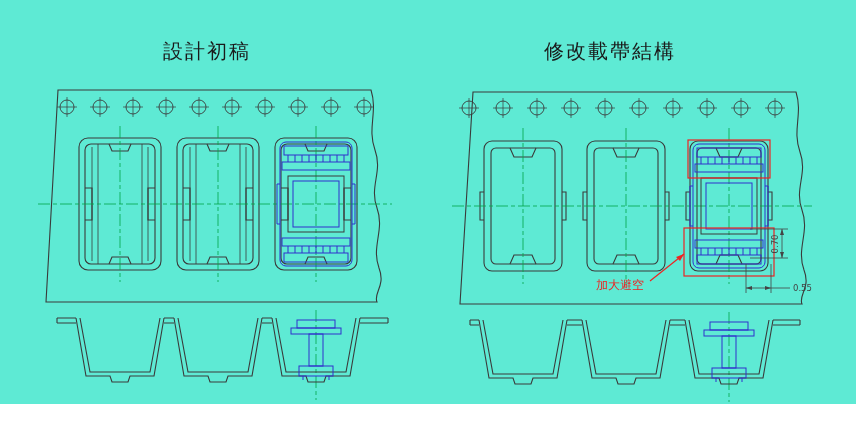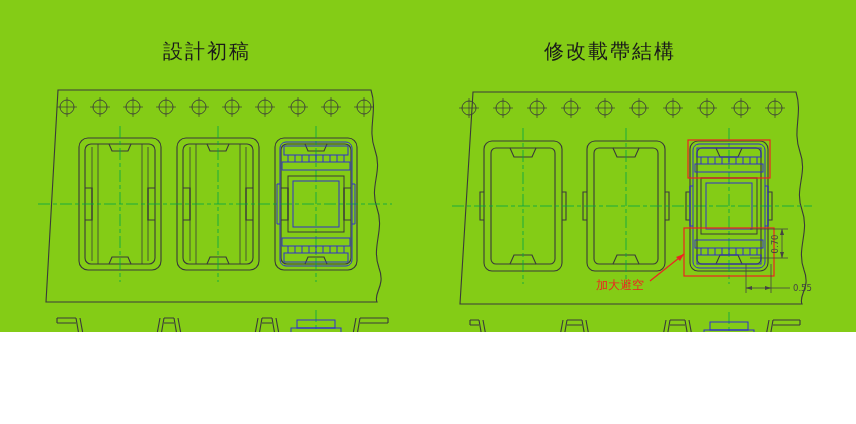--- a/index.html
+++ b/index.html
@@ -3,7 +3,7 @@
 <meta charset="utf-8">
 <style>
   html,body{margin:0;padding:0;background:#ffffff;}
-  .stage{position:relative;width:856px;height:332px;background:#84cc16;overflow:hidden;
+  .stage{position:relative;width:856px;height:404px;background:#5eead4;overflow:hidden;
          font-family:"Liberation Sans",sans-serif;}
   svg{display:block;}
   .title{font-family:"Liberation Serif",serif;font-size:20px;letter-spacing:2px;}

